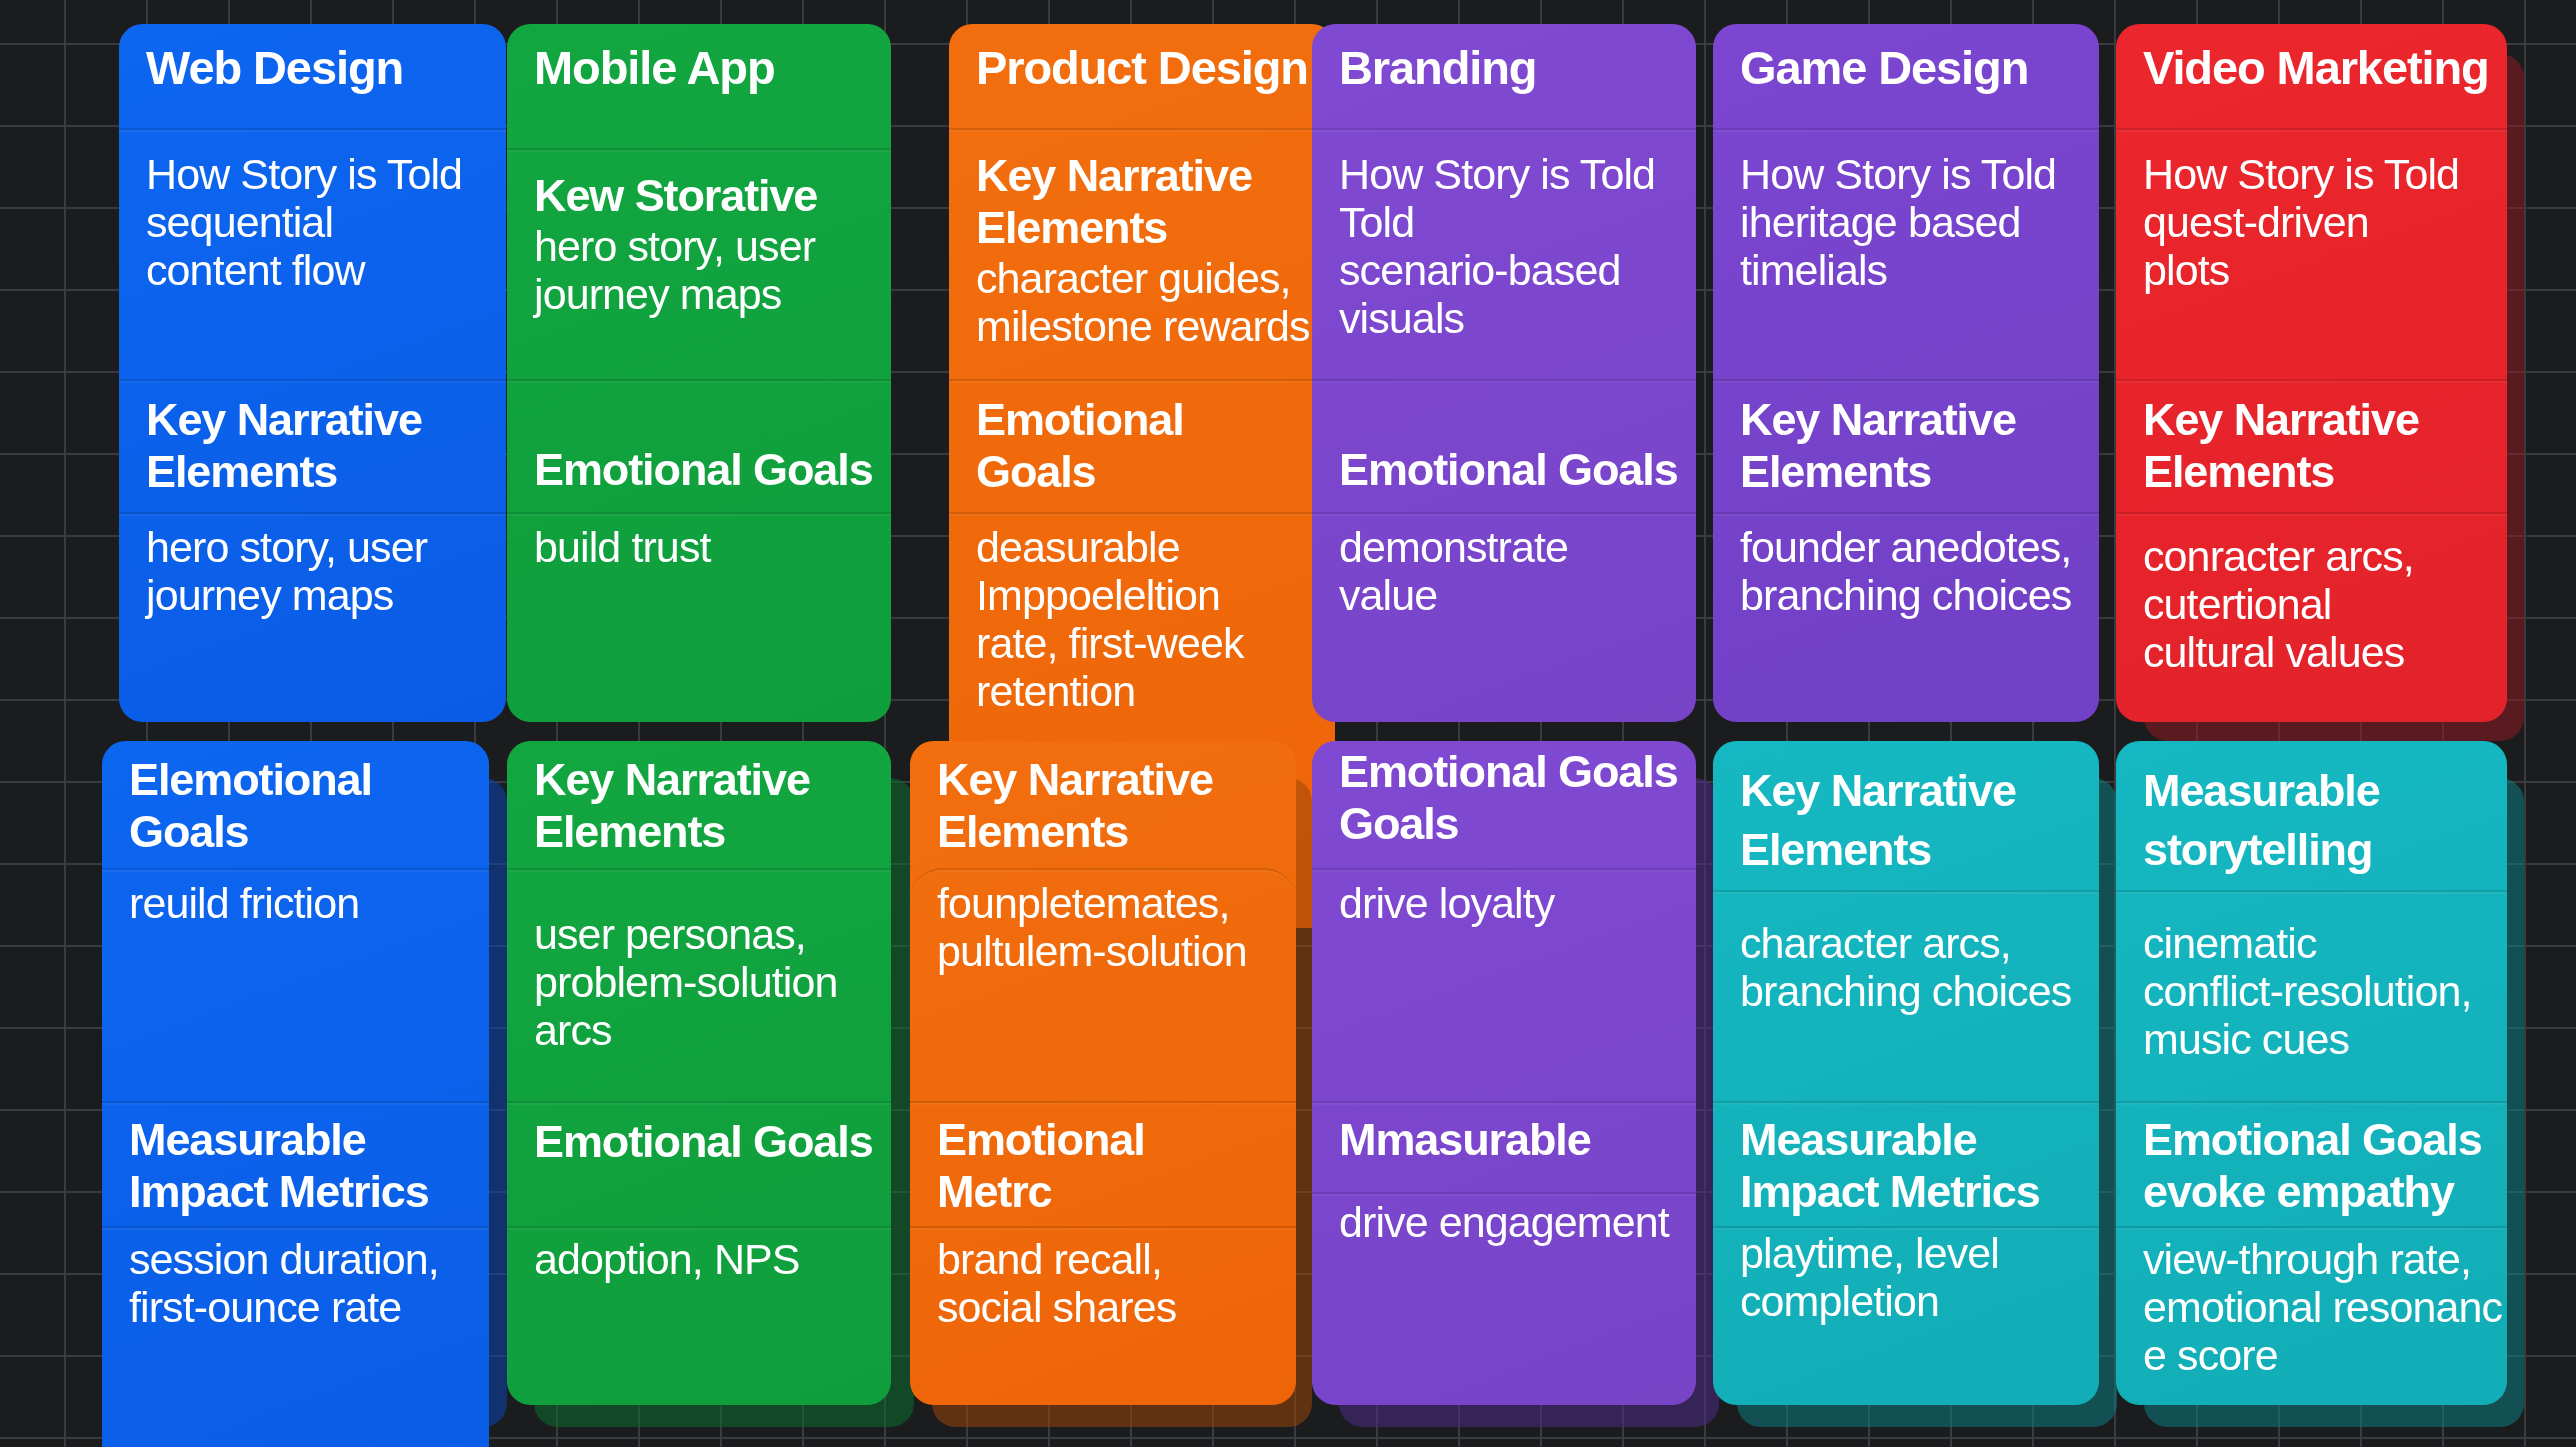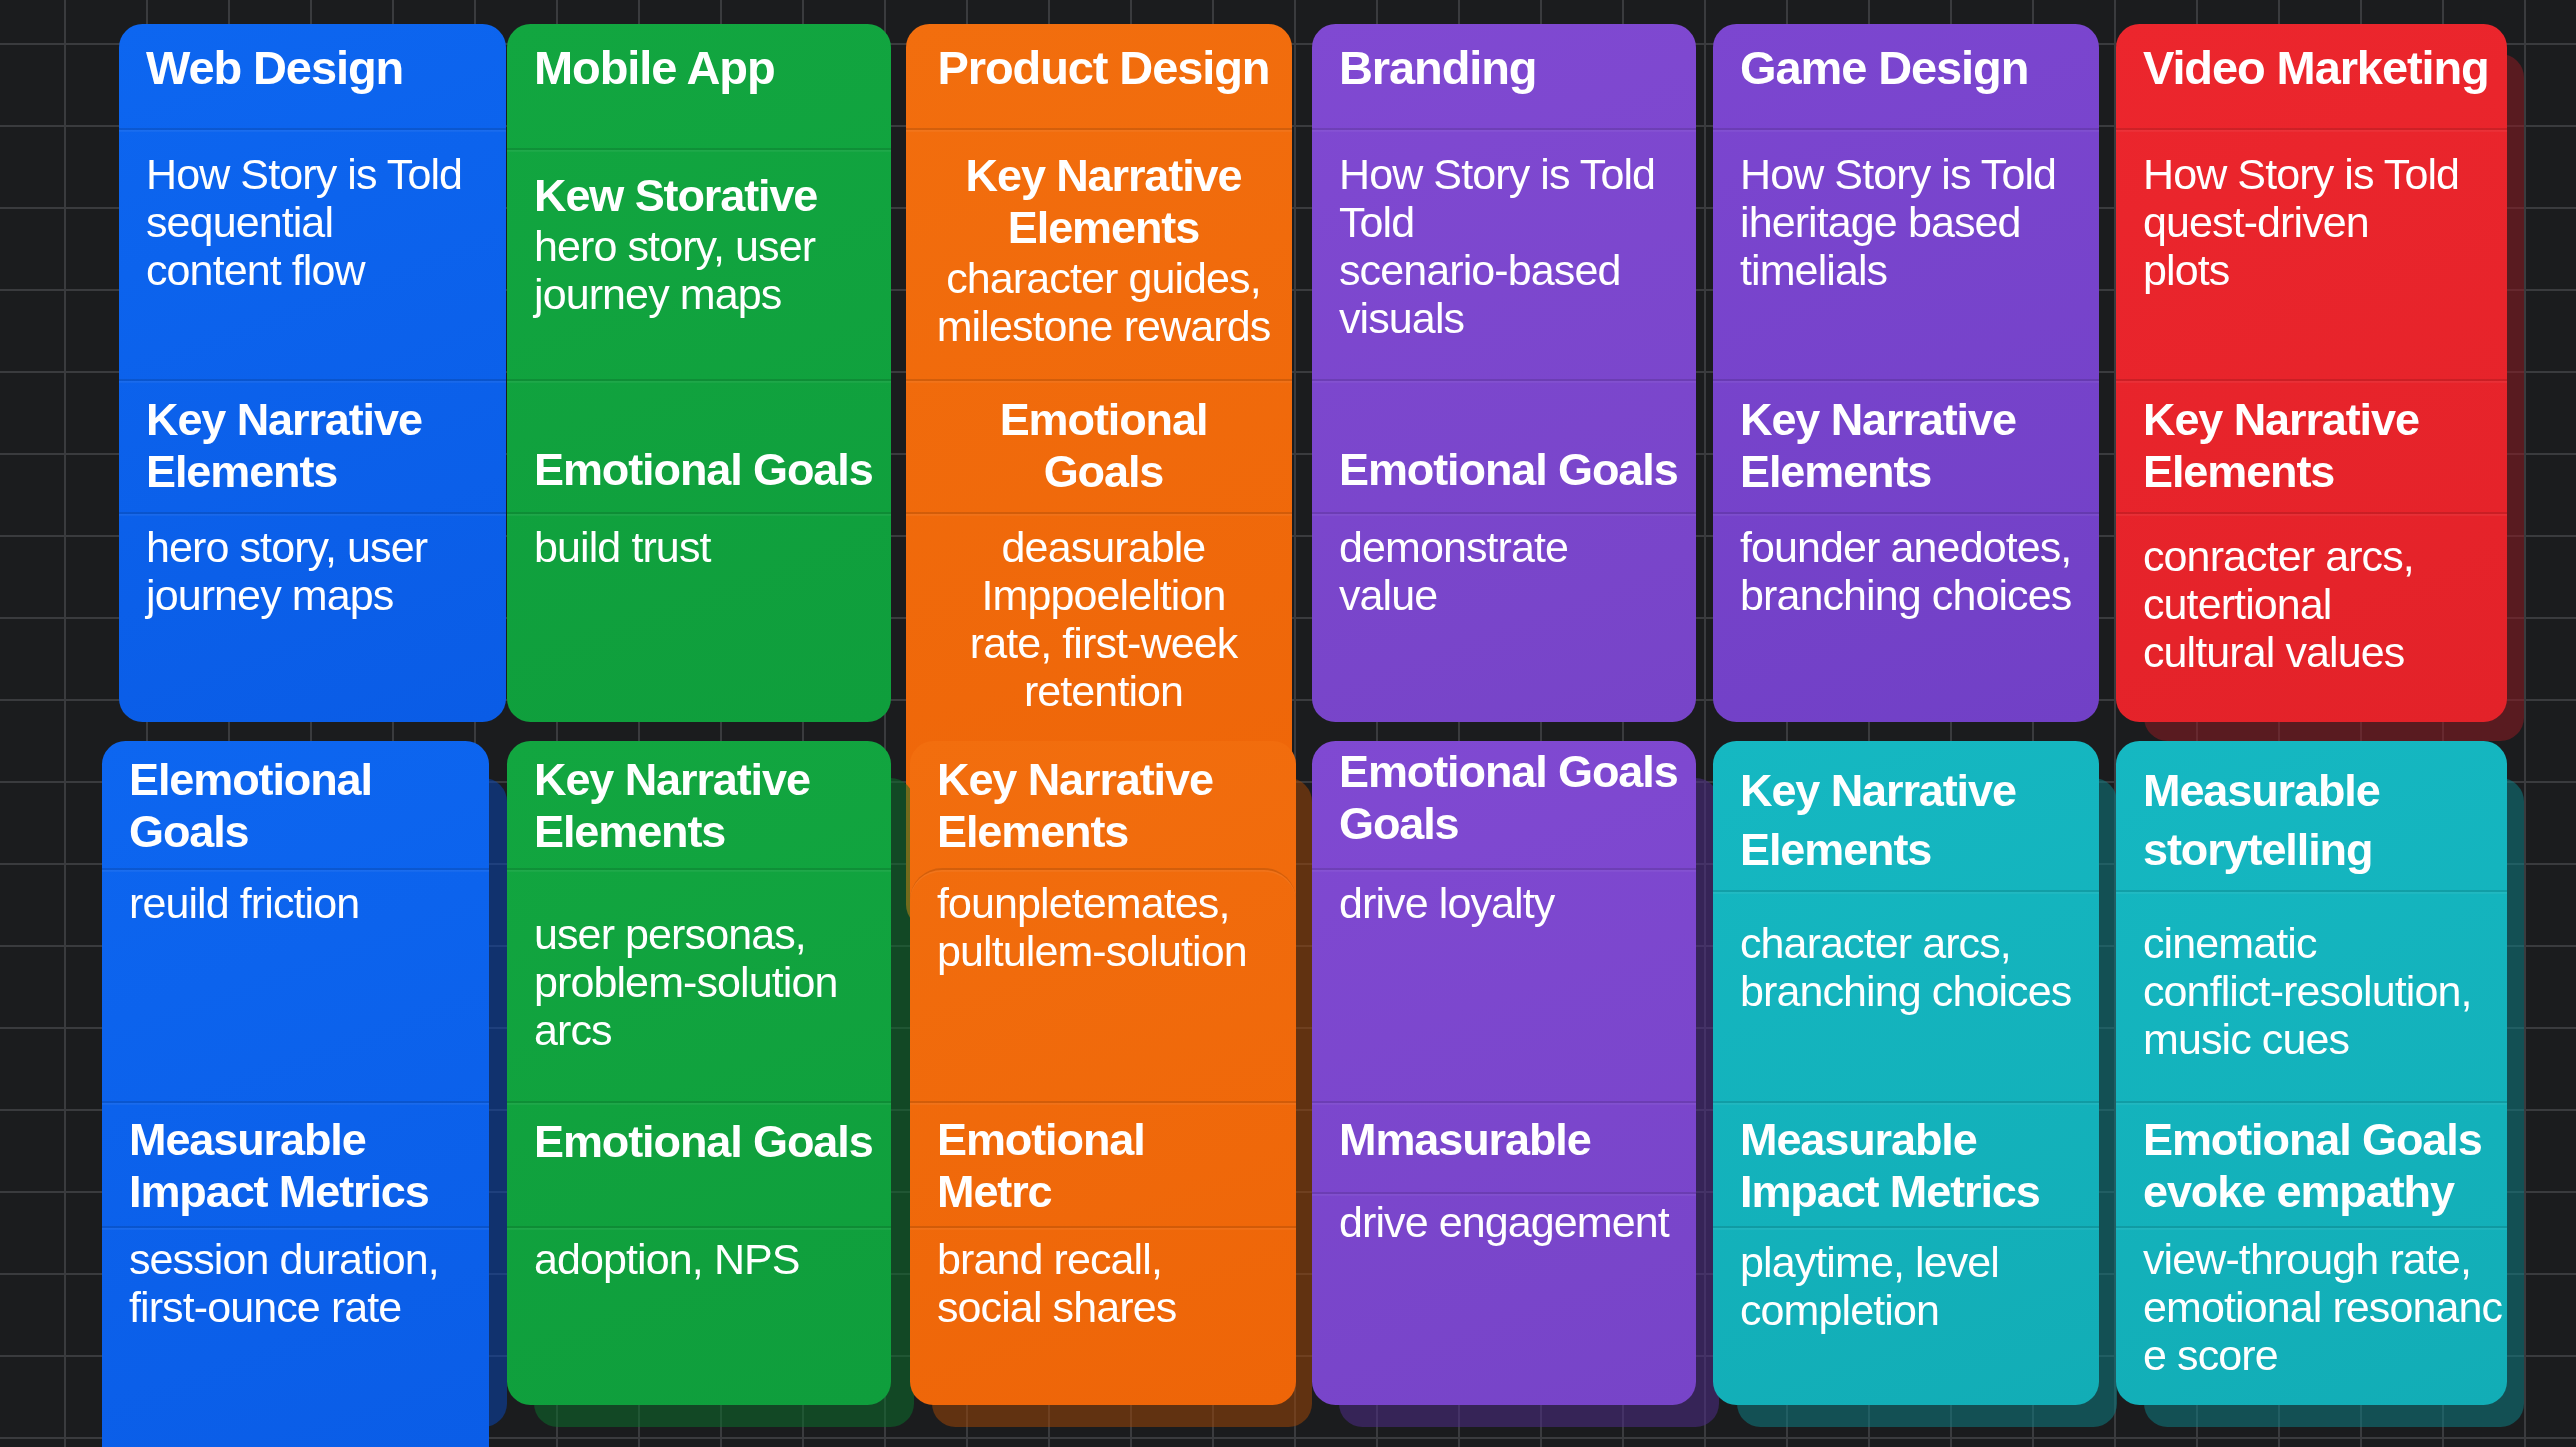--- a/index.html
+++ b/index.html
@@ -78,7 +78,7 @@
   </div>
 </div>
 
-<div class="card" style="left:906px; top:24.4px; width:386px; height:904px;text-align:center;">
+<div class="card" style="left:949px; top:24.4px; width:386px; height:904px;">
   <div class="card-inner" style="background:linear-gradient(160deg,#f26e0e,#ee6508);">
     <div class="sec first" style="top:0; height:104px; padding-top:18px;">
       <span class="t title">Product Design</span>

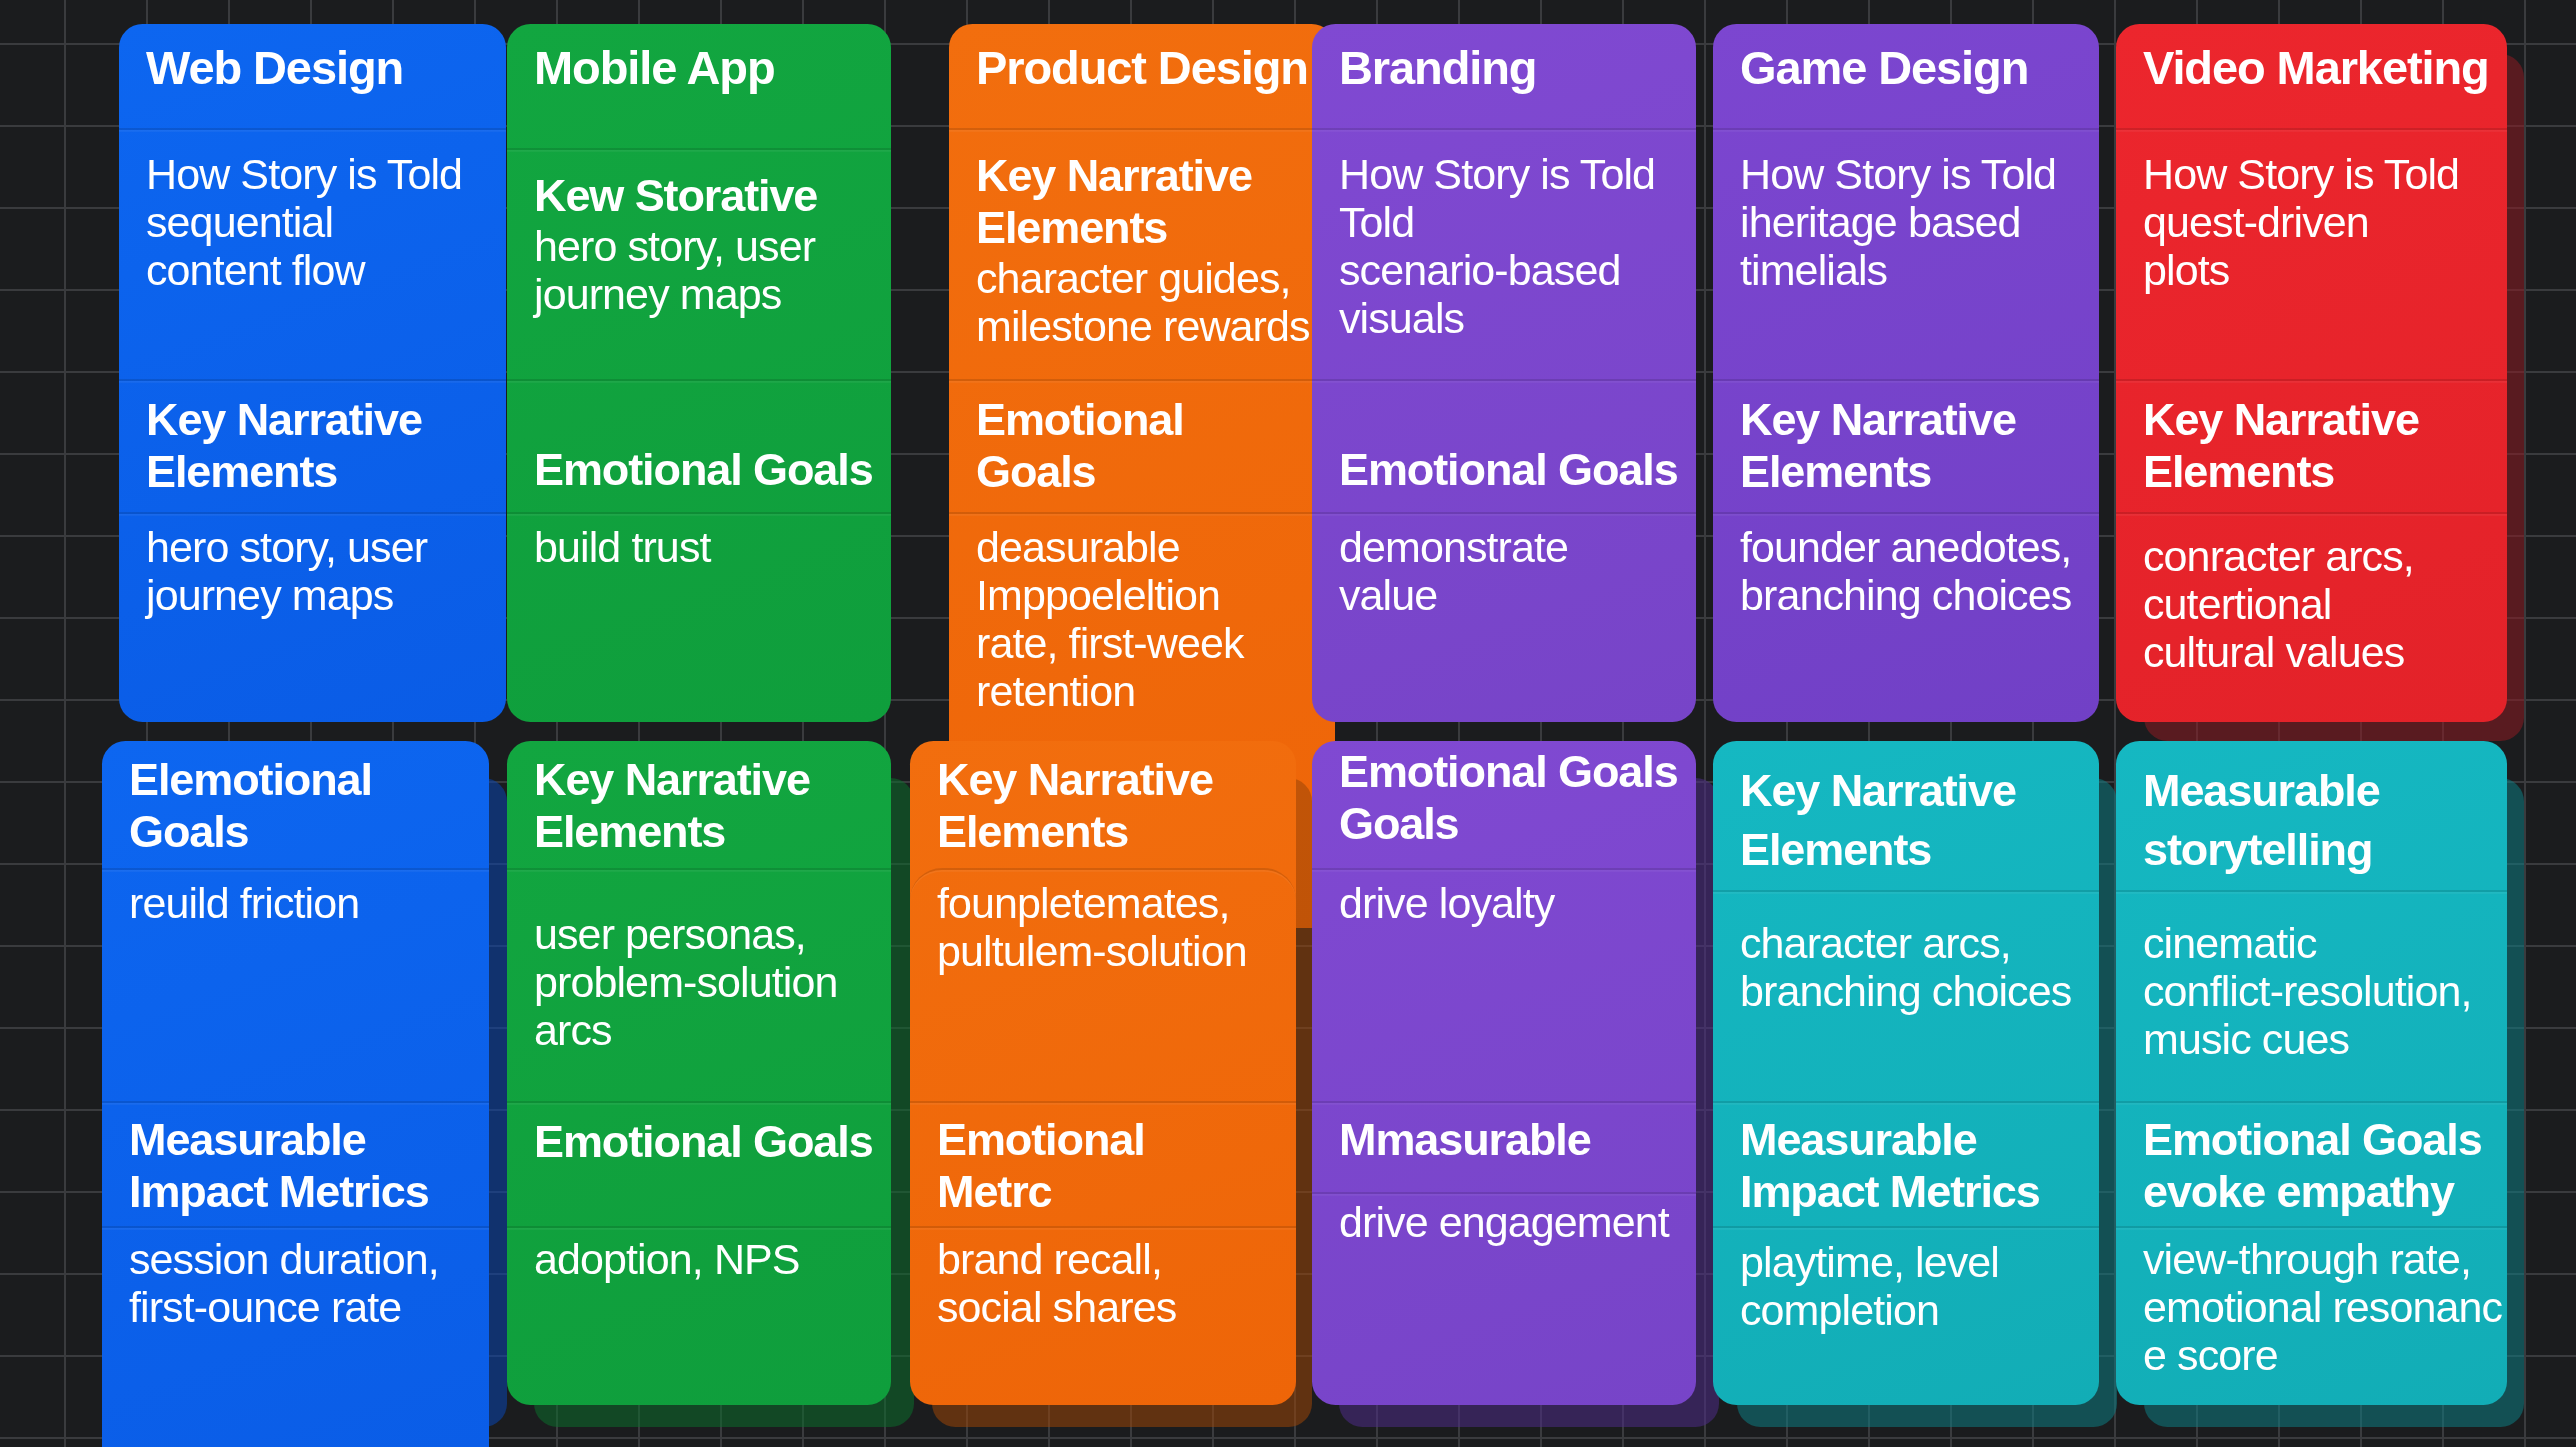--- a/index.html
+++ b/index.html
@@ -267,7 +267,7 @@
       <span class="t head">Measurable
 Impact Metrics</span>
     </div>
-    <div class="sec" style="top:485px; height:179px; padding-top:10px;">
+    <div class="sec" style="top:485px; height:179px; padding-top:1px;">
       <span class="t body">playtime, level
 completion</span>
     </div>

